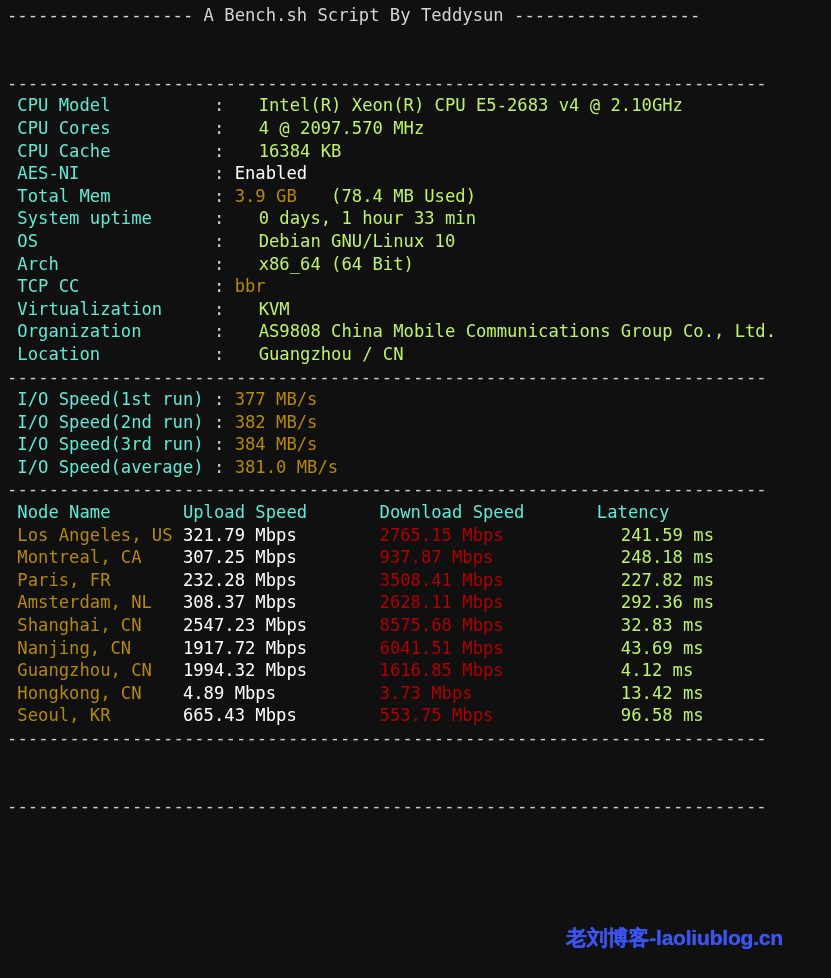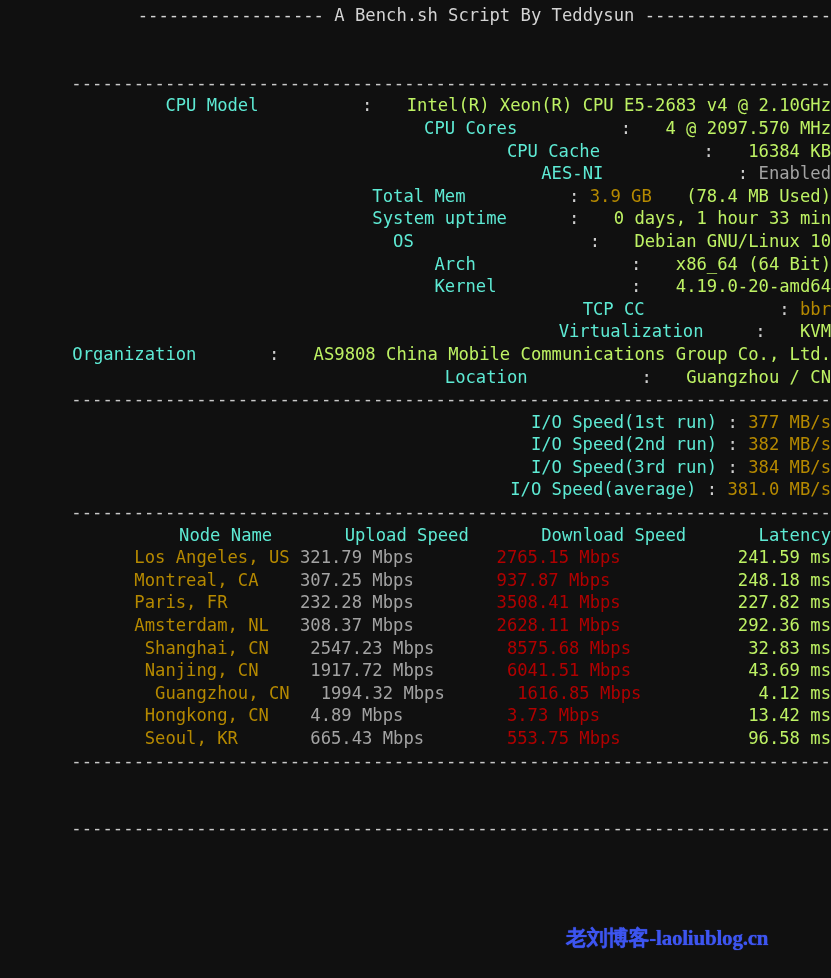--- a/index.html
+++ b/index.html
@@ -26,7 +26,6 @@
     letter-spacing: 0px;
     padding: 4px 0 0 0;
     box-sizing: border-box;
-    text-align: right;
   }
   .line {
     white-space: pre;

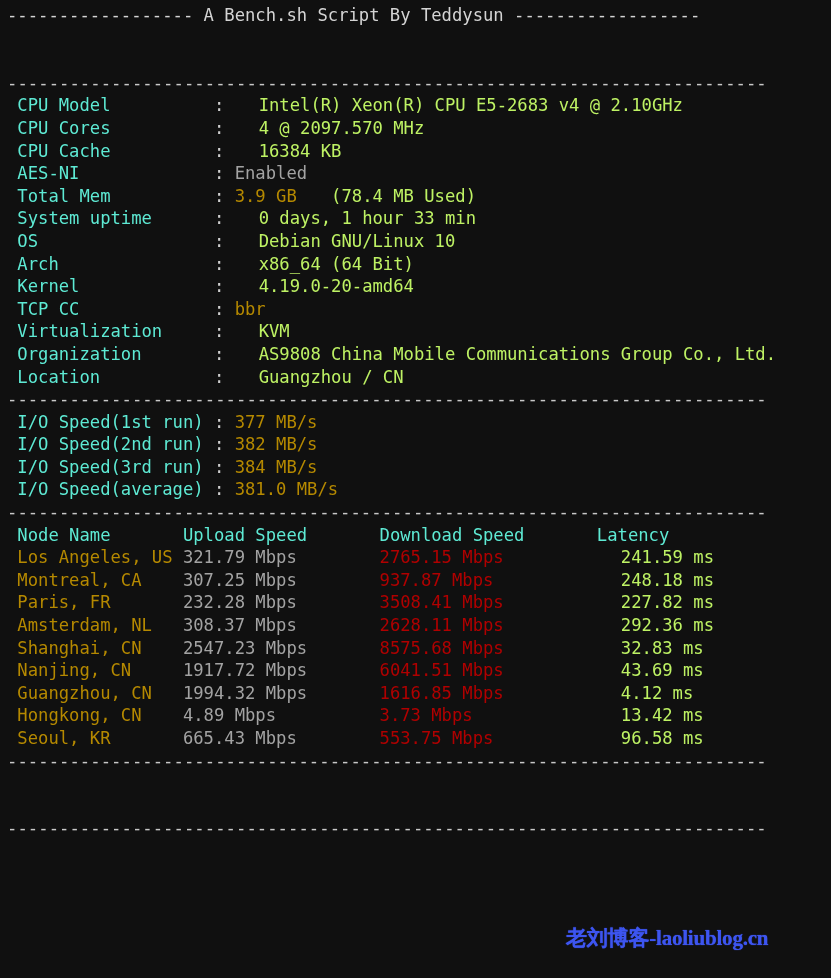--- a/index.html
+++ b/index.html
@@ -44,7 +44,7 @@
   .label  { color: #5eead4; }
   .sep    { color: #cfcfcf; }
   .white  { color: #d4d4d4; }
-  .green  { color: #a3a3a3; }
+  .green  { color: #ffffff; }
   .red    { color: #b00000; }
   .blue   { color: #bef264; margin-left: 24px; }
   .yellow { color: #b58900; }

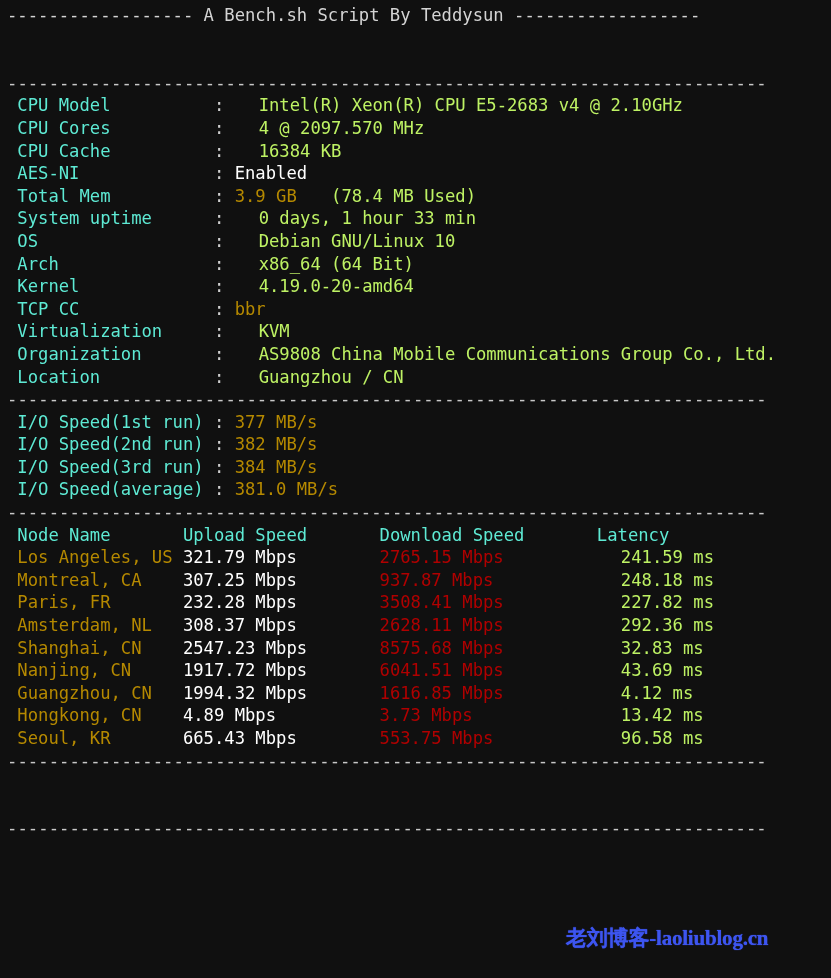--- a/index.html
+++ b/index.html
@@ -97,7 +97,6 @@
       <div class="line"><span class="label"> System uptime      </span><span class="sep">: </span><span class="blue">0 days, 1 hour 33 min</span></div>
       <div class="line"><span class="label"> OS                 </span><span class="sep">: </span><span class="blue">Debian GNU/Linux 10</span></div>
       <div class="line"><span class="label"> Arch               </span><span class="sep">: </span><span class="blue">x86_64 (64 Bit)</span></div>
-      <div class="line"><span class="label"> Kernel             </span><span class="sep">: </span><span class="blue">4.19.0-20-amd64</span></div>
       <div class="line"><span class="label"> TCP CC             </span><span class="sep">: </span><span class="yellow">bbr</span></div>
       <div class="line"><span class="label"> Virtualization     </span><span class="sep">: </span><span class="blue">KVM</span></div>
       <div class="line"><span class="label"> Organization       </span><span class="sep">: </span><span class="blue">AS9808 China Mobile Communications Group Co., Ltd.</span></div>

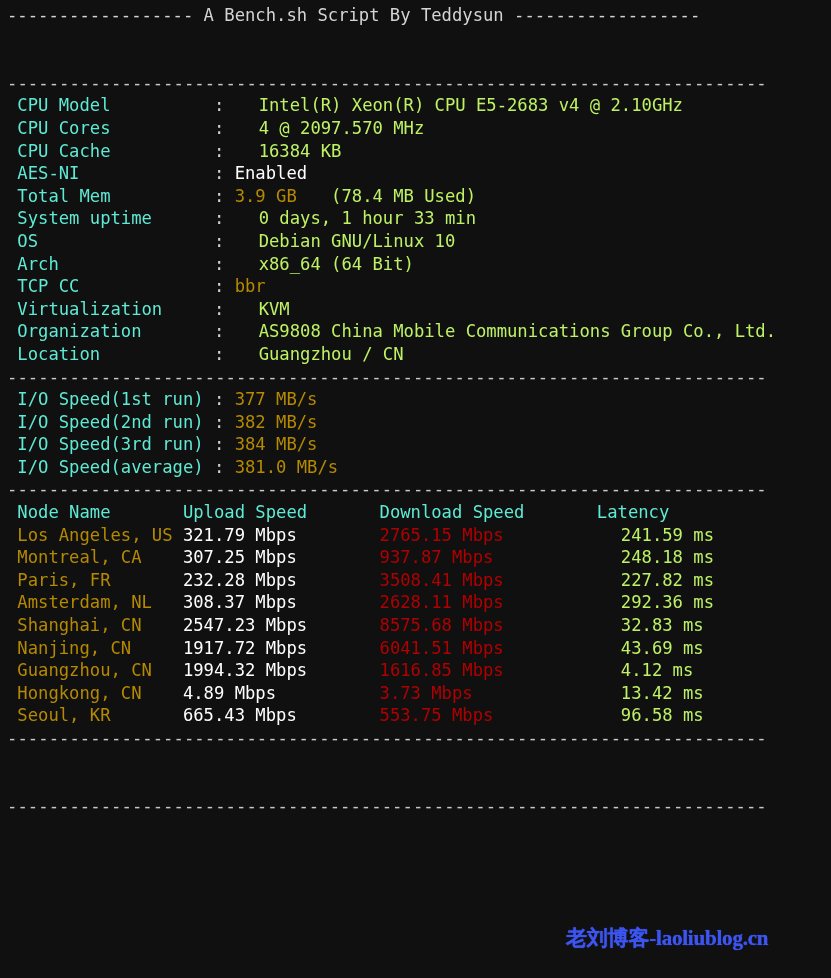--- a/index.html
+++ b/index.html
@@ -54,7 +54,7 @@
     position: absolute;
     left: 566px;
     top: 925px;
-    font-family: Liberation Serif, serif;
+    font-family: Liberation Sans, sans-serif;
     font-weight: bold;
     font-size: 21px;
     line-height: 26px;

